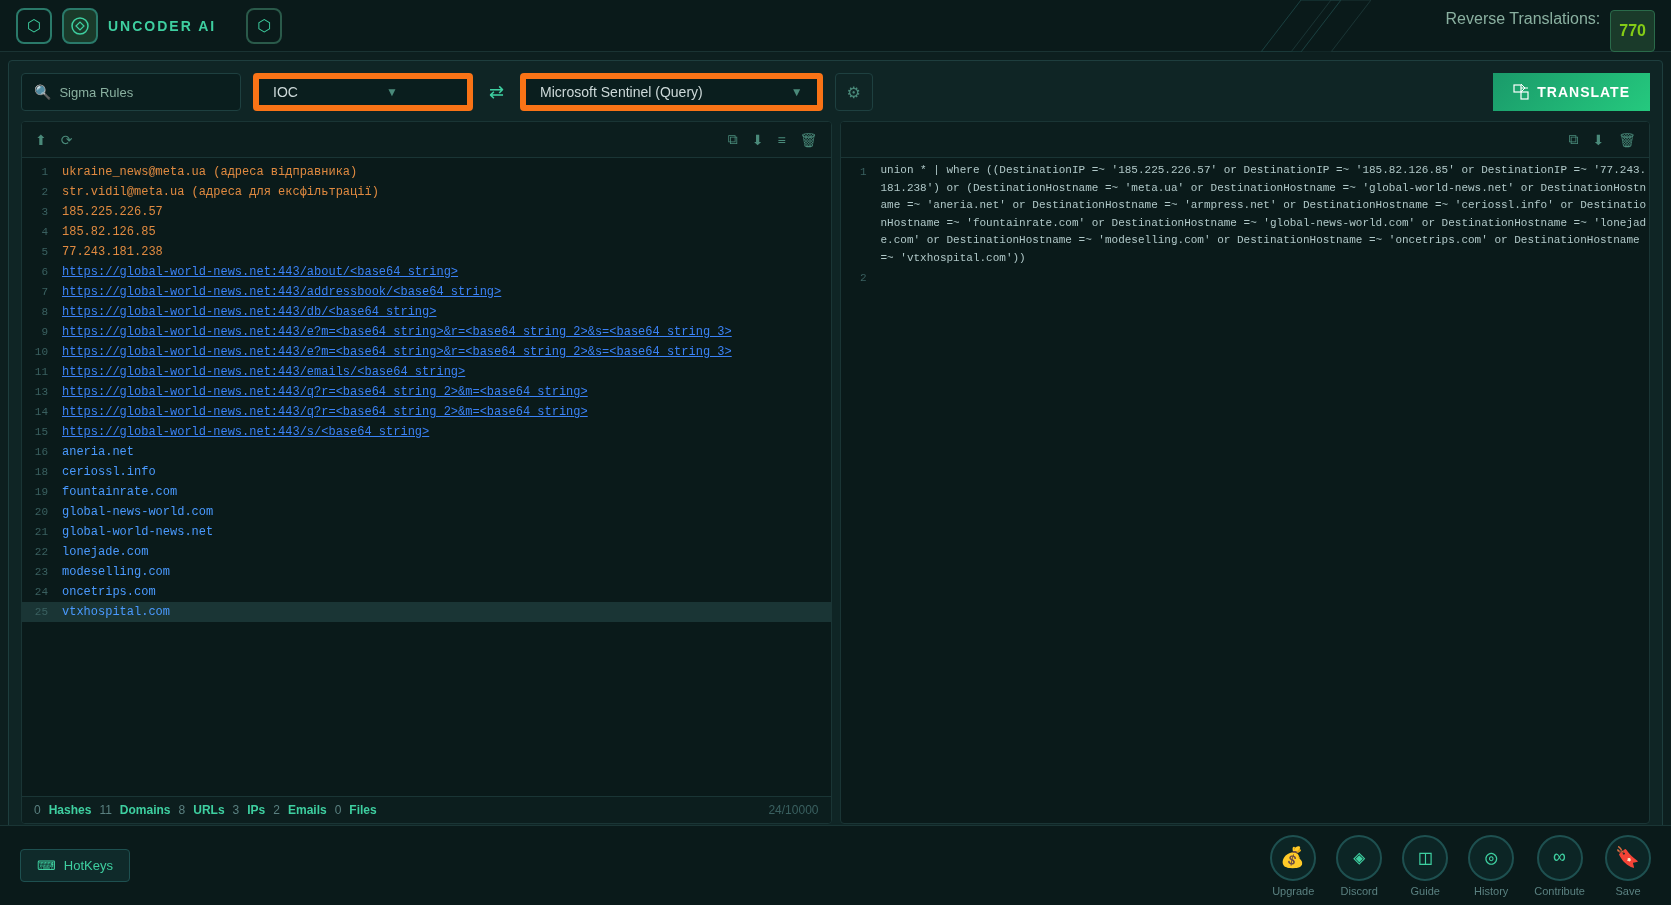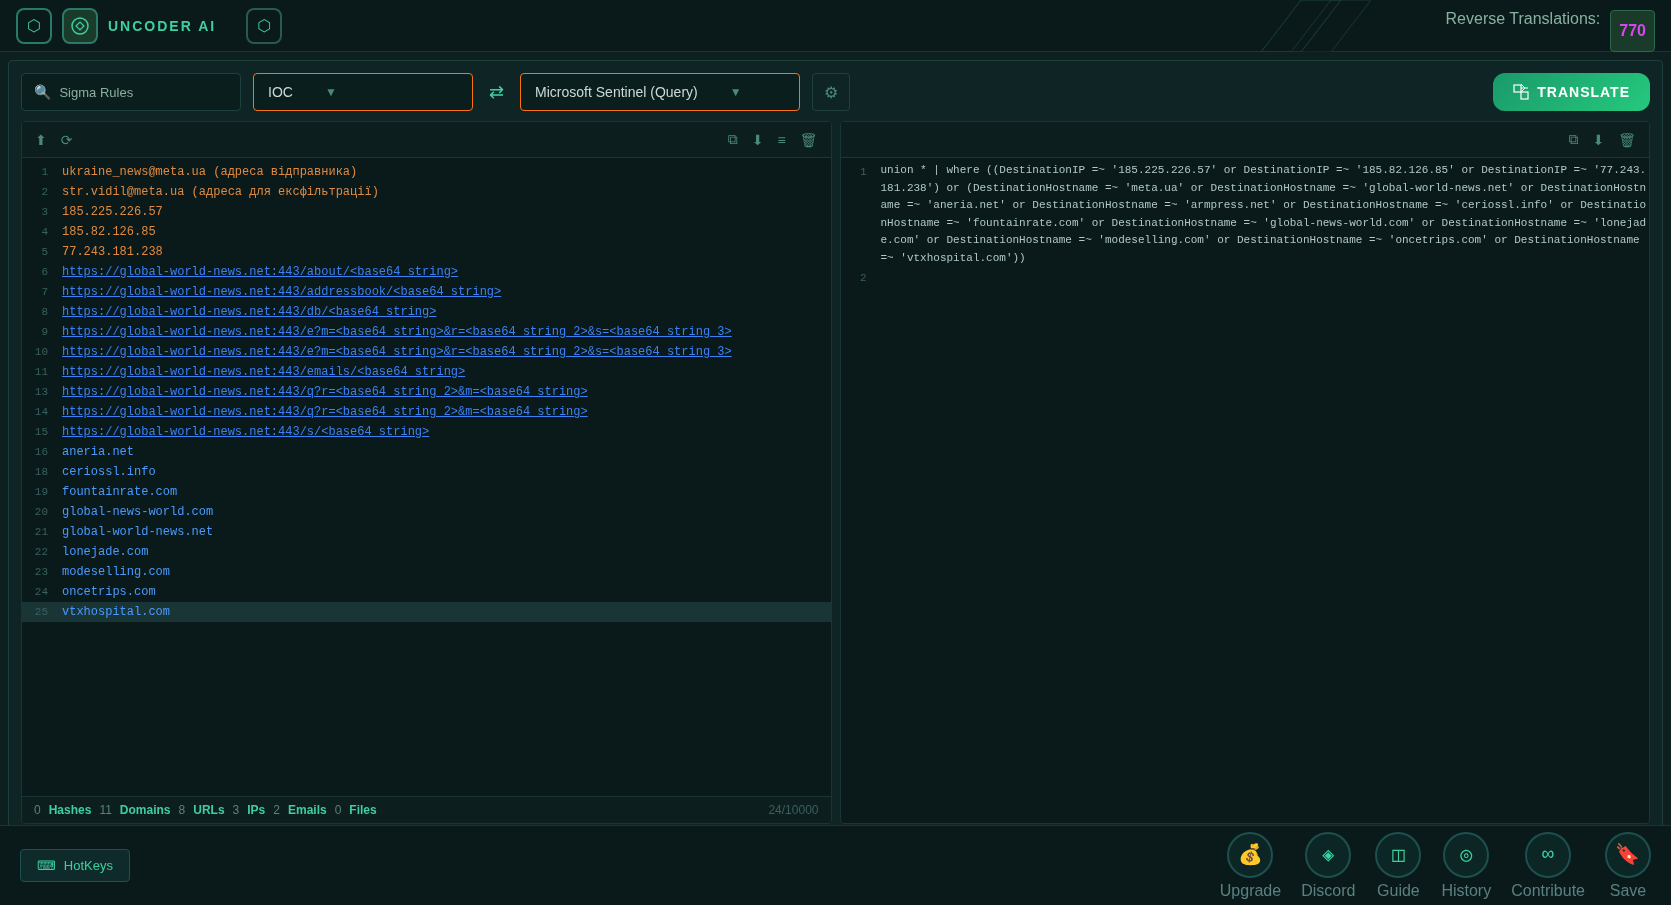--- a/index.html
+++ b/index.html
@@ -65,7 +65,7 @@
       margin-top: 10px;
     }
     .reverse-count {
-      color: #d946ef;
+      color: #84cc16;
       font-weight: bold;
       background: #1a3a2a;
       border: 1px solid #2a6a4a;

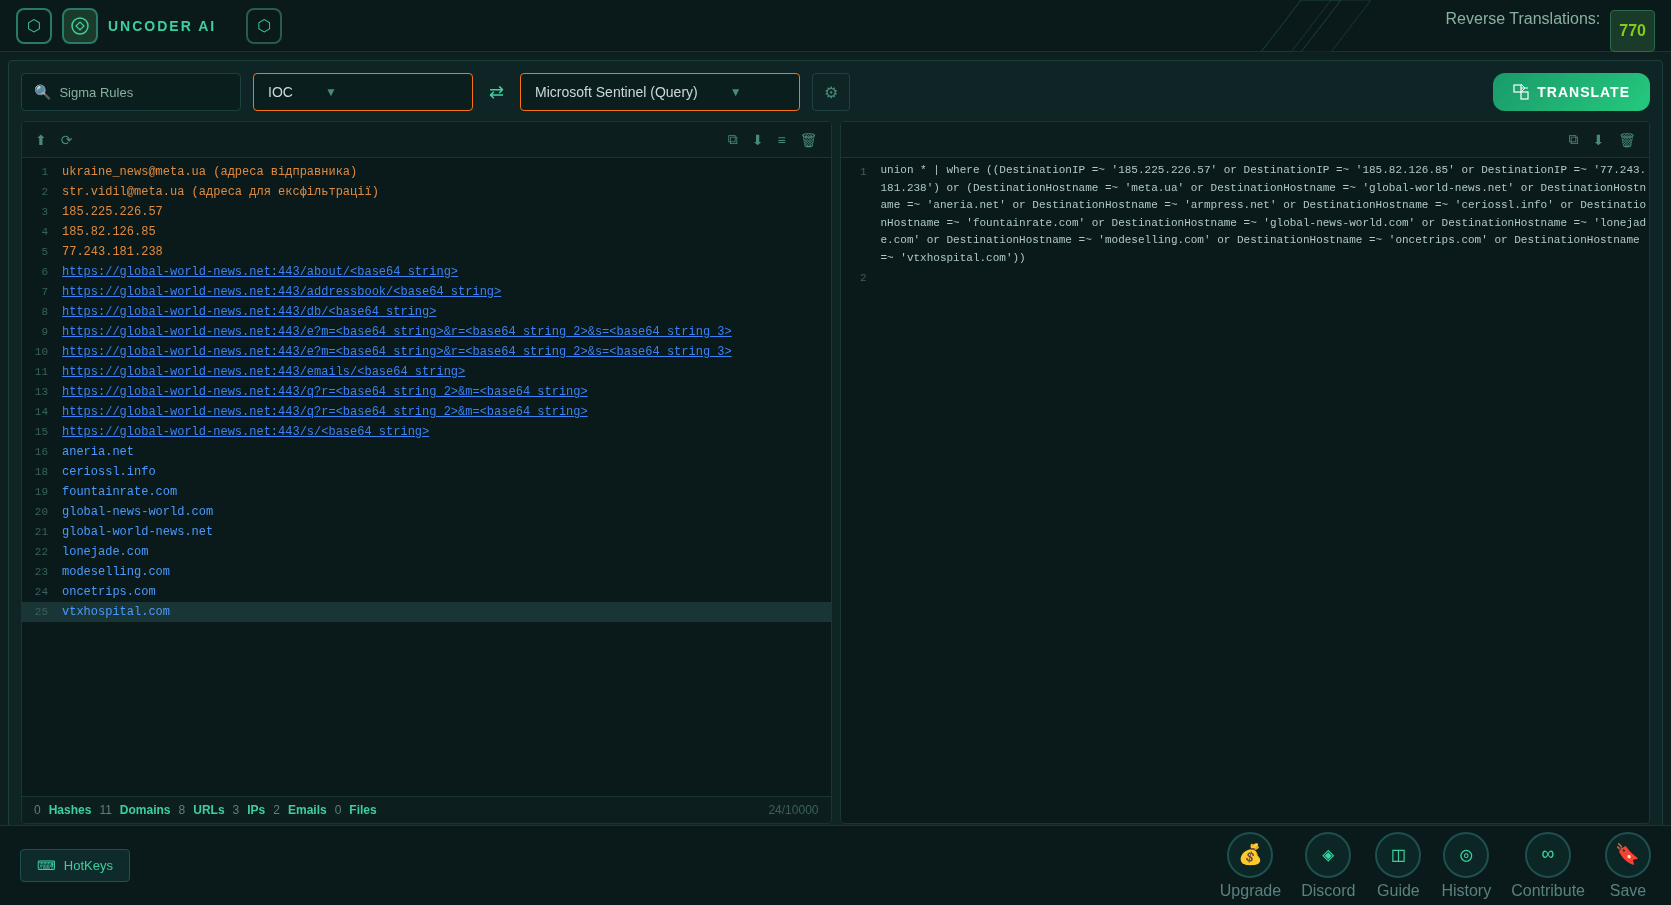--- a/index.html
+++ b/index.html
@@ -114,14 +114,14 @@
 
     .select-dropdown {
       background: #0a1e1e;
-      border: 1px solid #f97316;
+      border: 6px solid #f97316;
       border-radius: 4px;
       height: 38px;
       display: flex;
       align-items: center;
       padding: 0 14px;
       cursor: pointer;
-      gap: 32px;
+      gap: 88px;
       font-family: sans-serif;
       font-size: 14px;
       color: #cdd9d9;

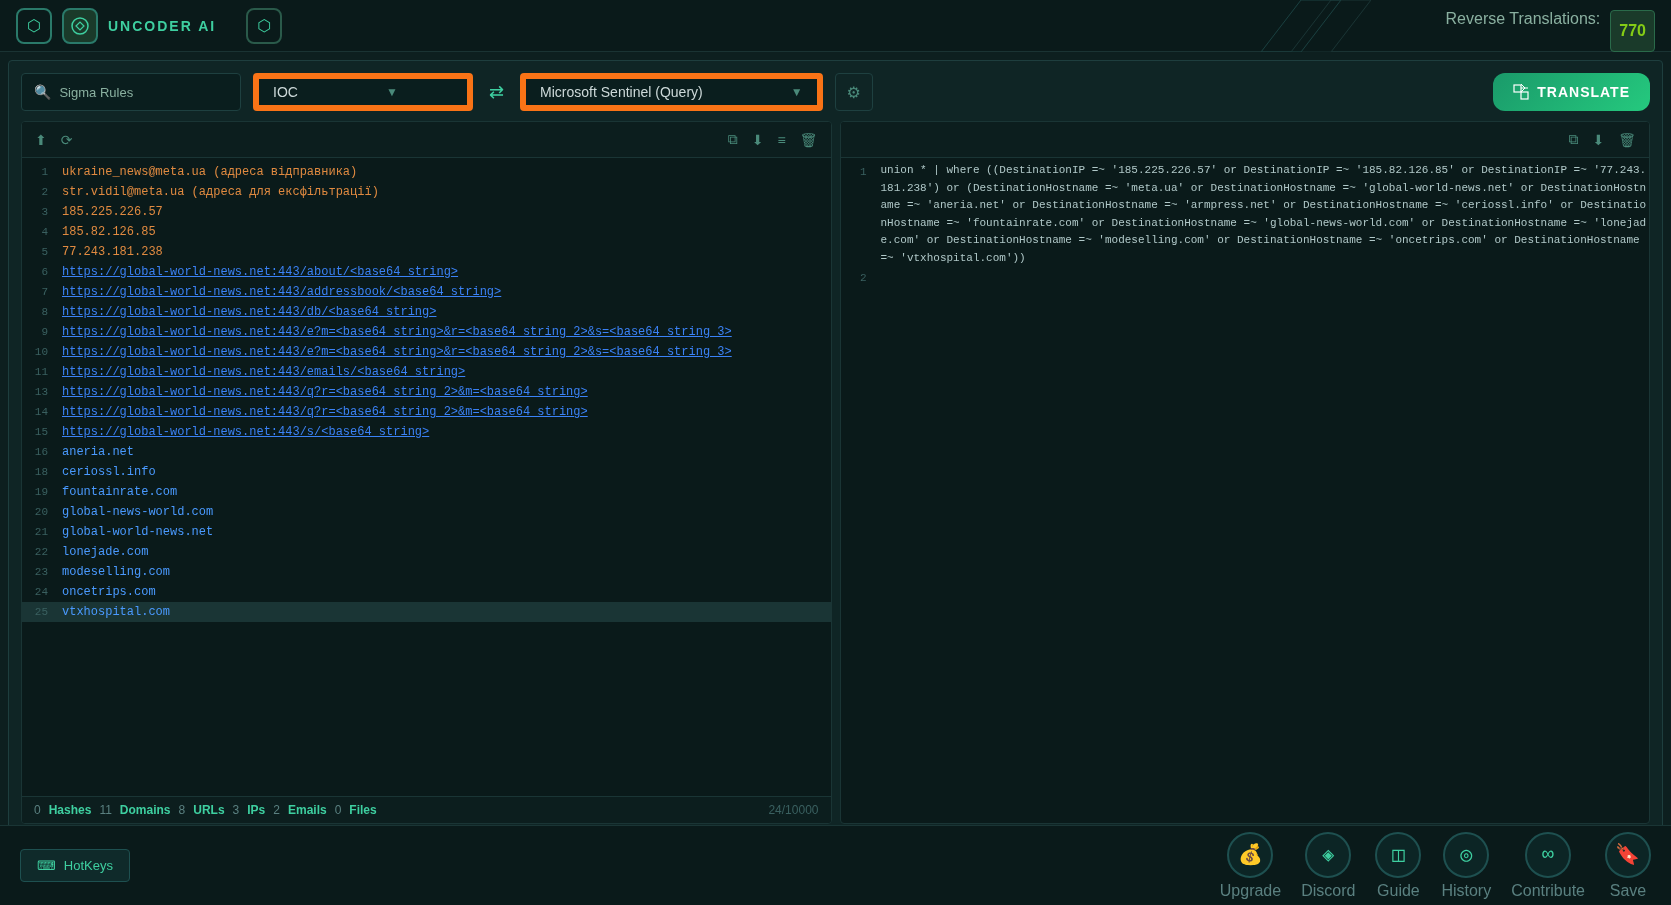--- a/index.html
+++ b/index.html
@@ -142,7 +142,7 @@
     .translate-btn {
       background: linear-gradient(135deg, #1a9a6a, #25c97e);
       border: none;
-      border-radius: 12px;
+      border-radius: 0;
       color: white;
       font-family: sans-serif;
       font-size: 14px;

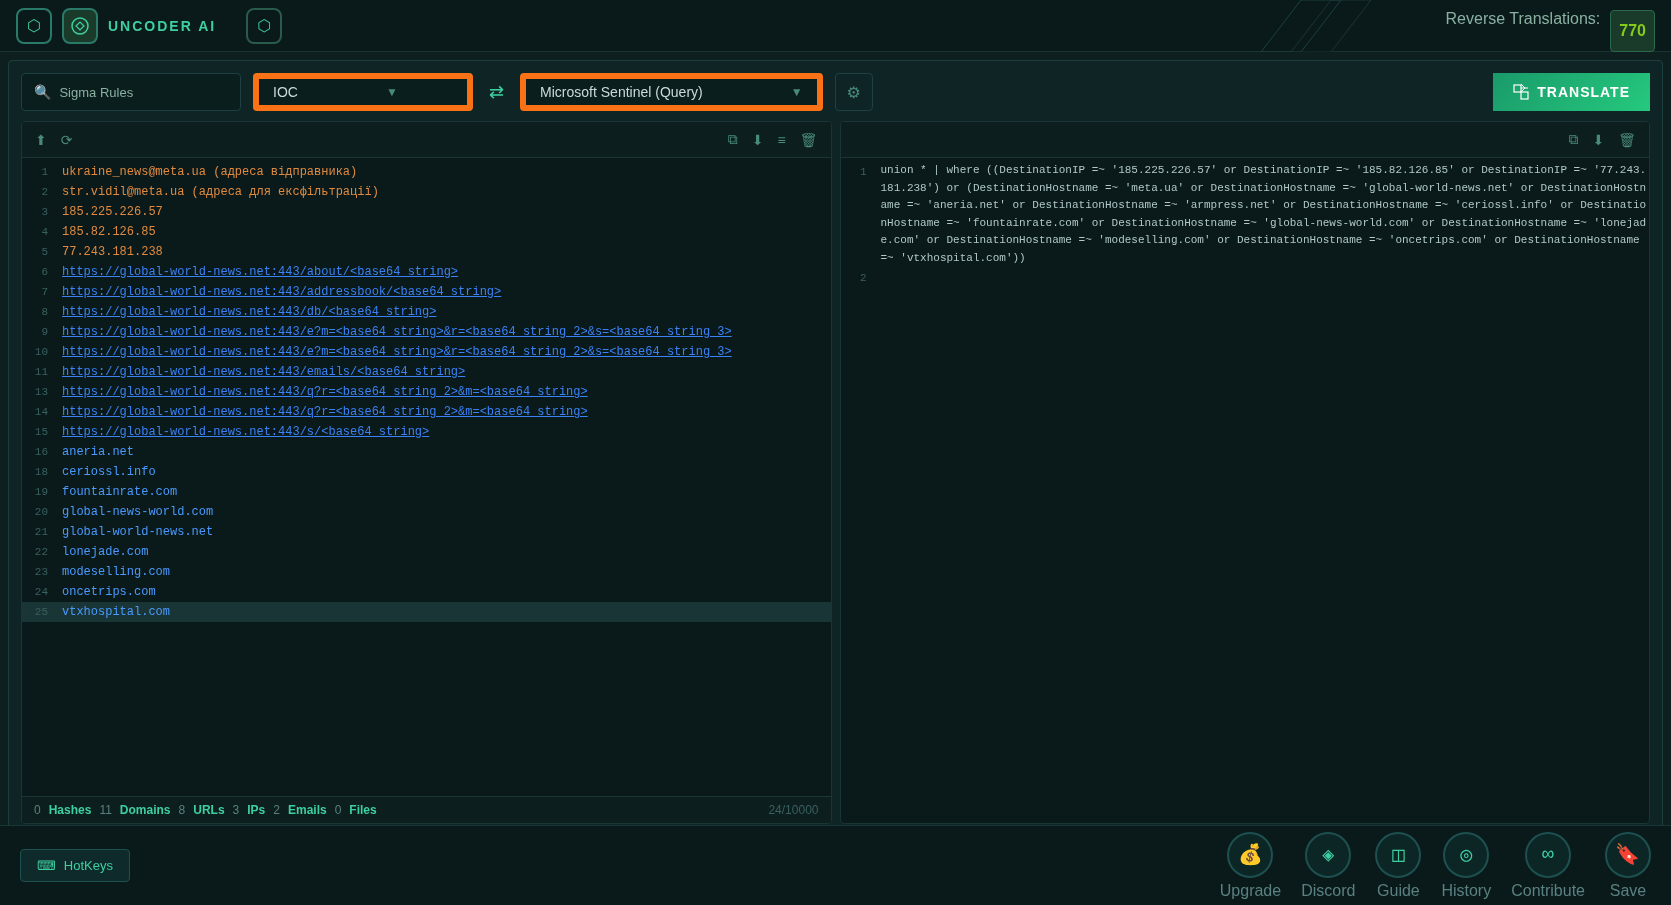--- a/index.html
+++ b/index.html
@@ -310,7 +310,7 @@
     .bottom-action-label {
       color: #5a8080;
       font-family: sans-serif;
-      font-size: 16px;
+      font-size: 11px;
     }
   </style>
 </head>

